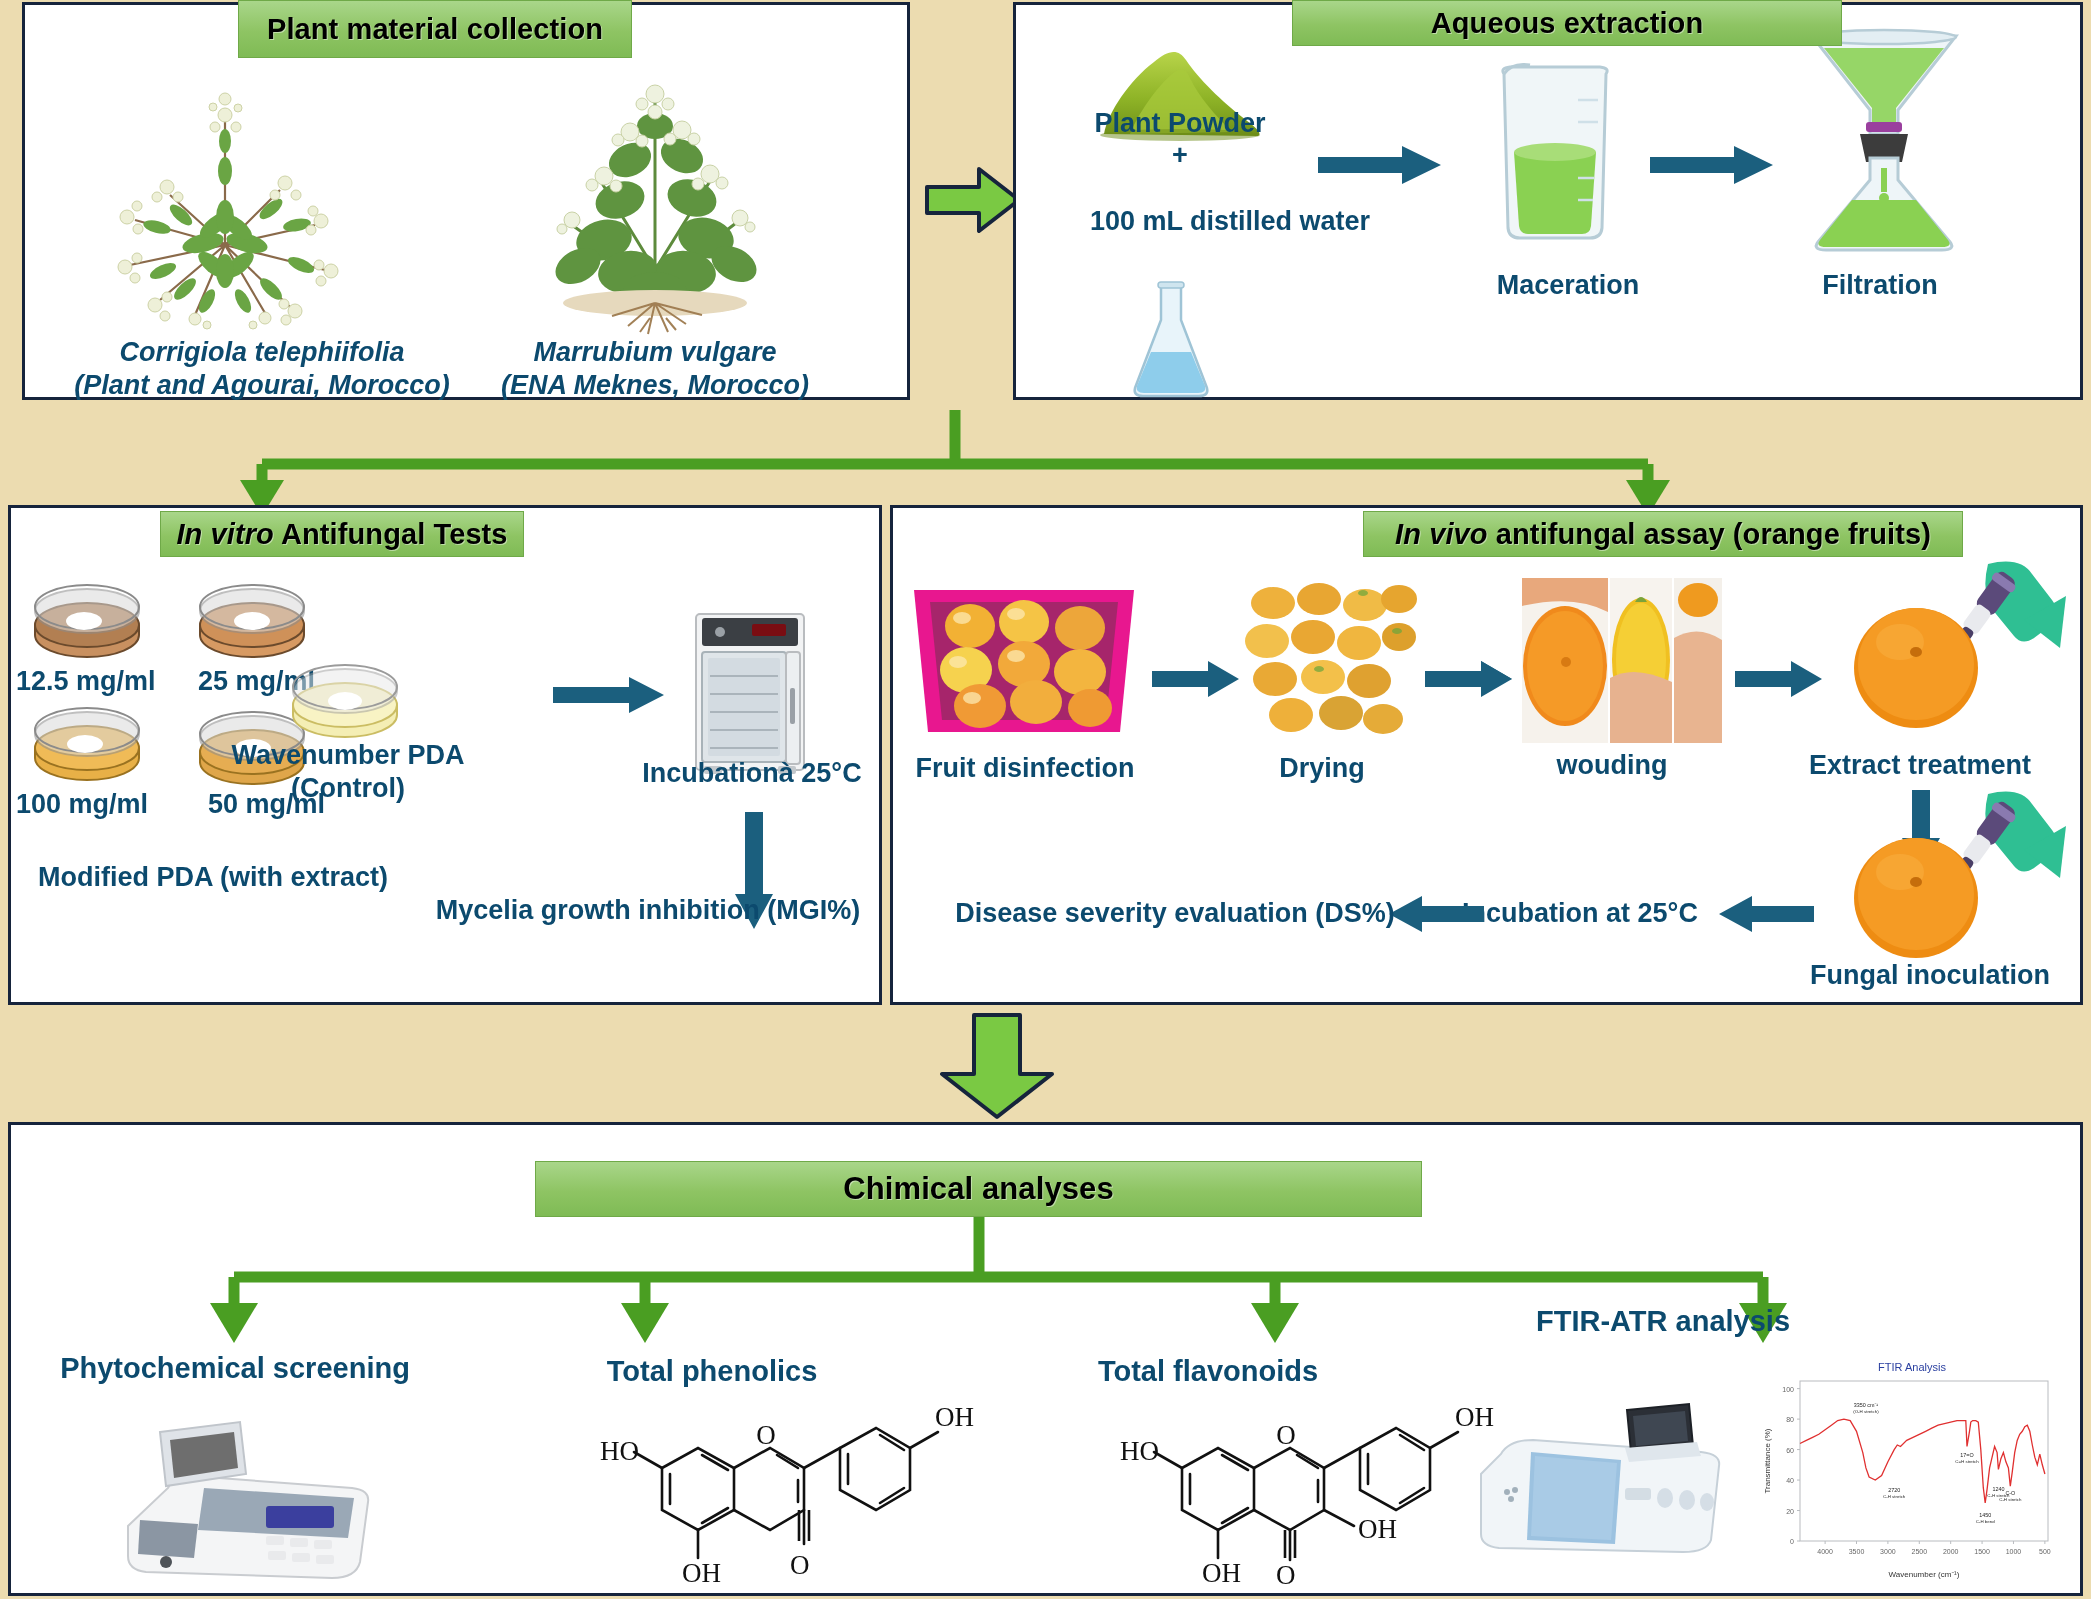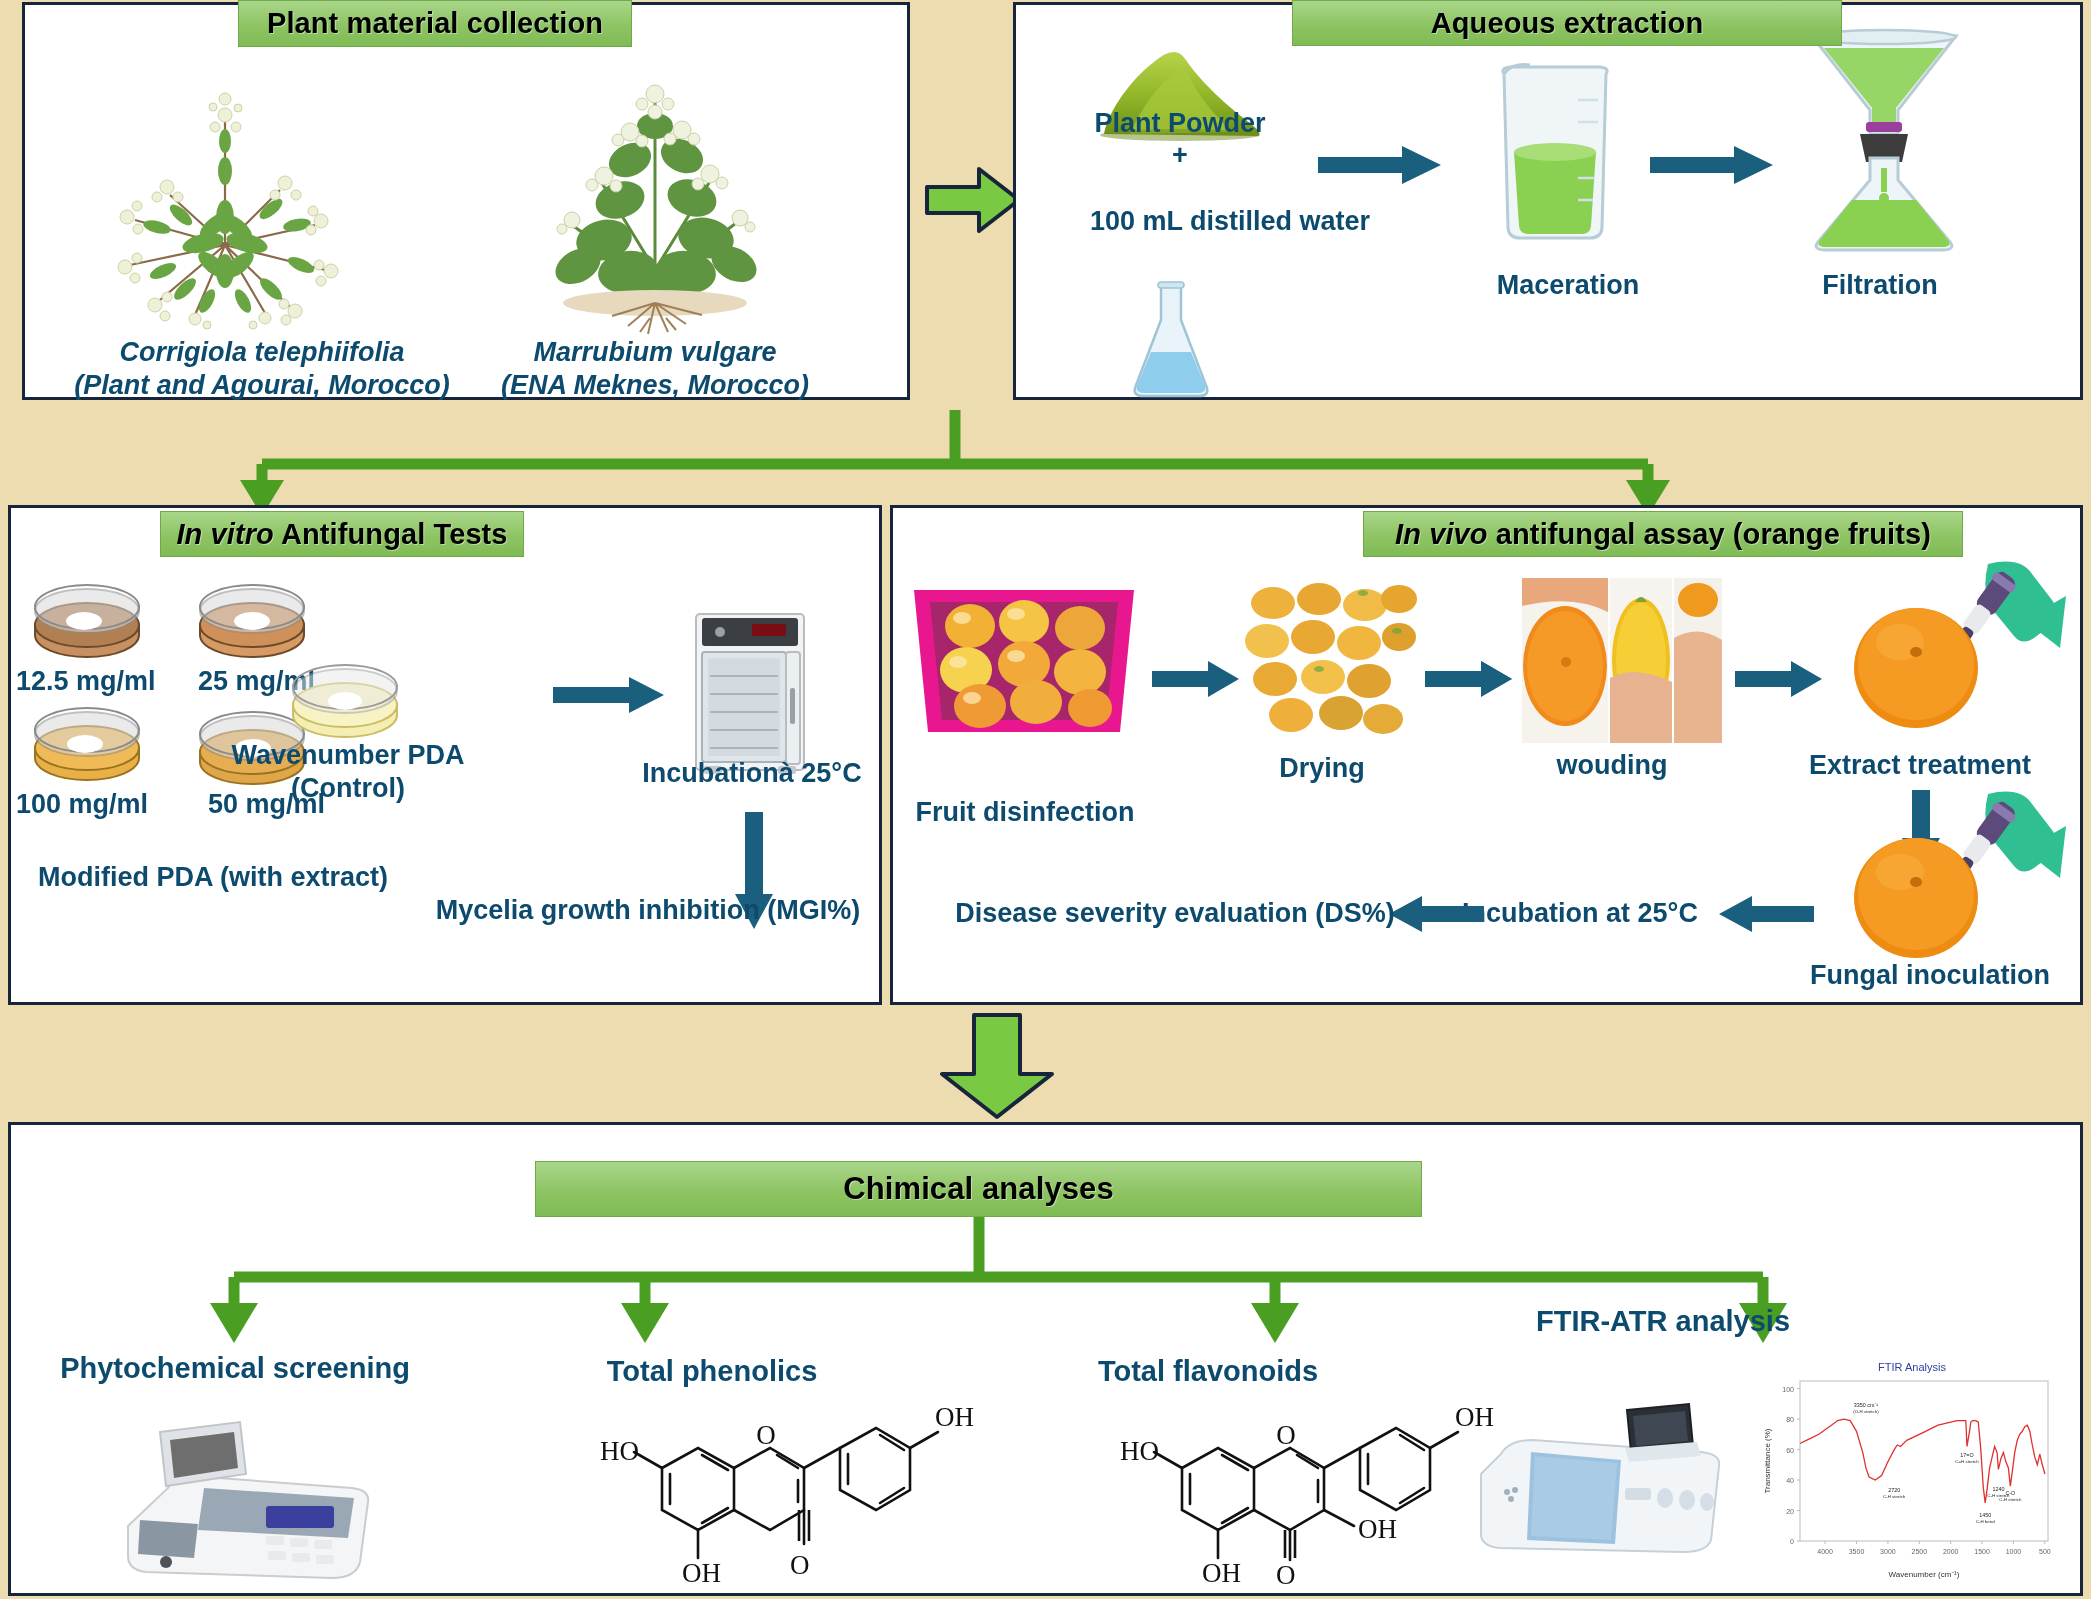--- a/index.html
+++ b/index.html
@@ -57,7 +57,7 @@
 
   <div class="panel" style="left:22px;top:2px;width:888px;height:398px;"></div>
 
-  <div class="banner" style="left:238px;top:0px;width:394px;height:47px;font-size:29px;">
+  <div class="banner" style="left:238px;top:0px;width:394px;height:58px;font-size:29px;">
     <span>Plant material collection</span>
   </div>
 

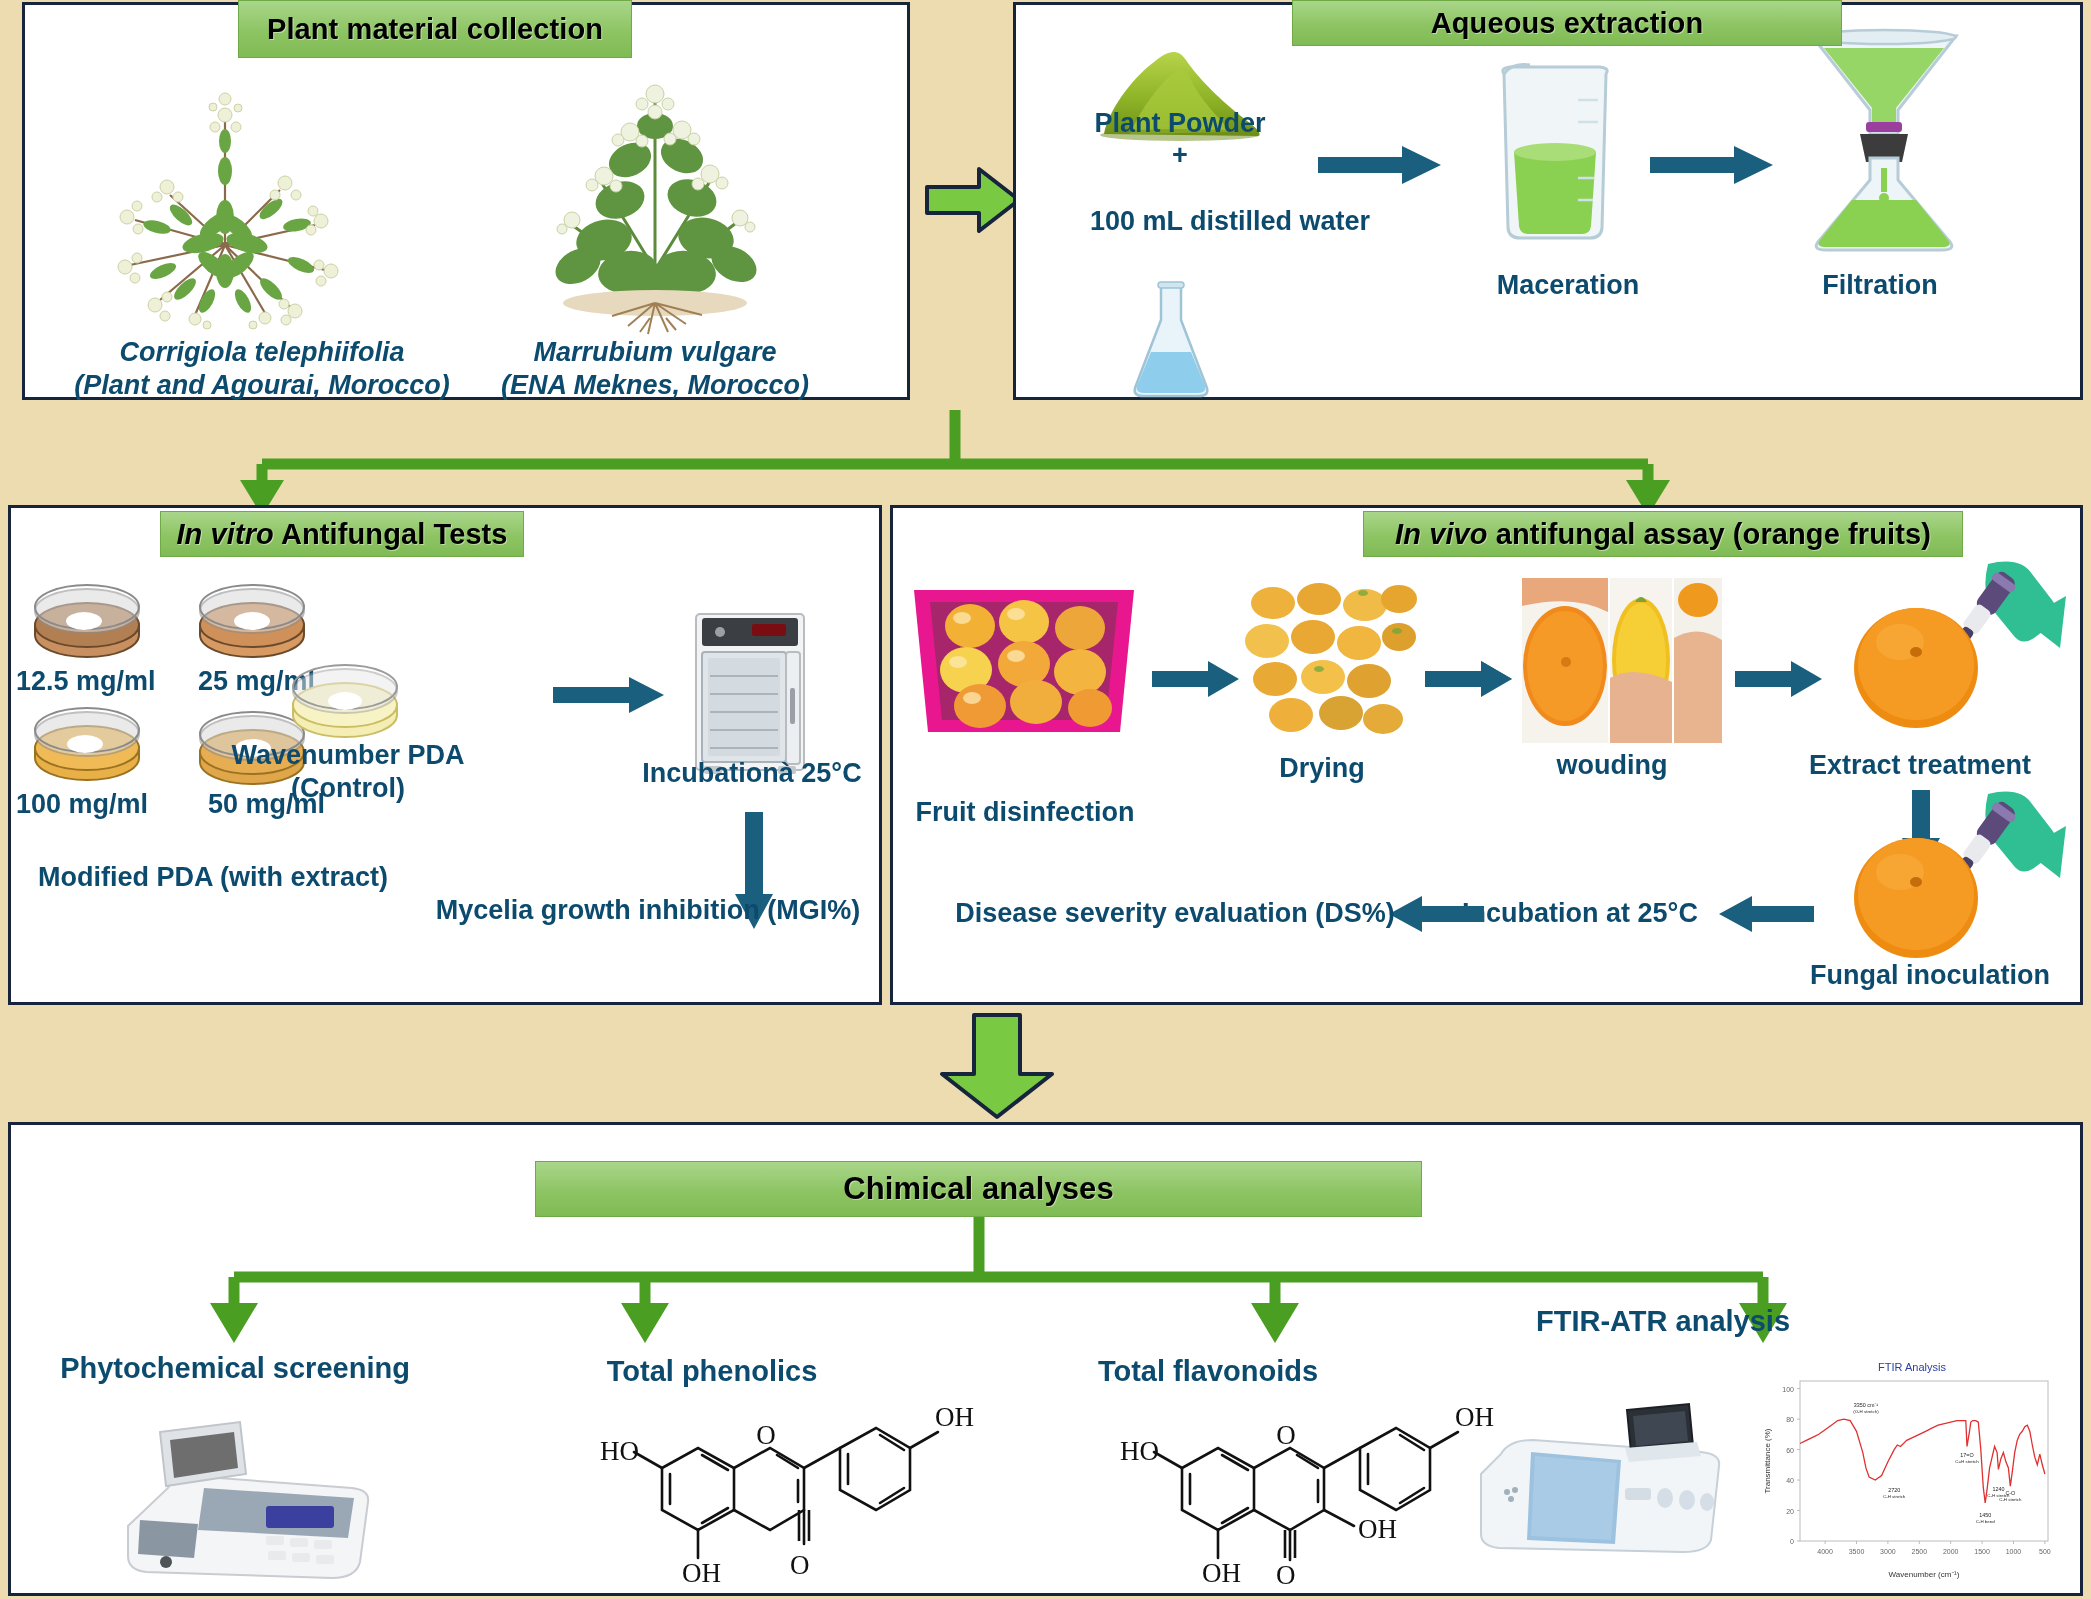--- a/index.html
+++ b/index.html
@@ -502,7 +502,7 @@
     </svg>
   </div>
 
-  <div class="lbl center t27" style="left:1025px;top:753px;margin-top:44px;">Fruit disinfection</div>
+  <div class="lbl center t27" style="left:1025px;top:753px;">Fruit disinfection</div>
   <div class="lbl center t27" style="left:1322px;top:753px;">Drying</div>
   <div class="lbl center t27" style="left:1612px;top:750px;">wouding</div>
   <div class="lbl center t27" style="left:1920px;top:750px;">Extract treatment</div>

